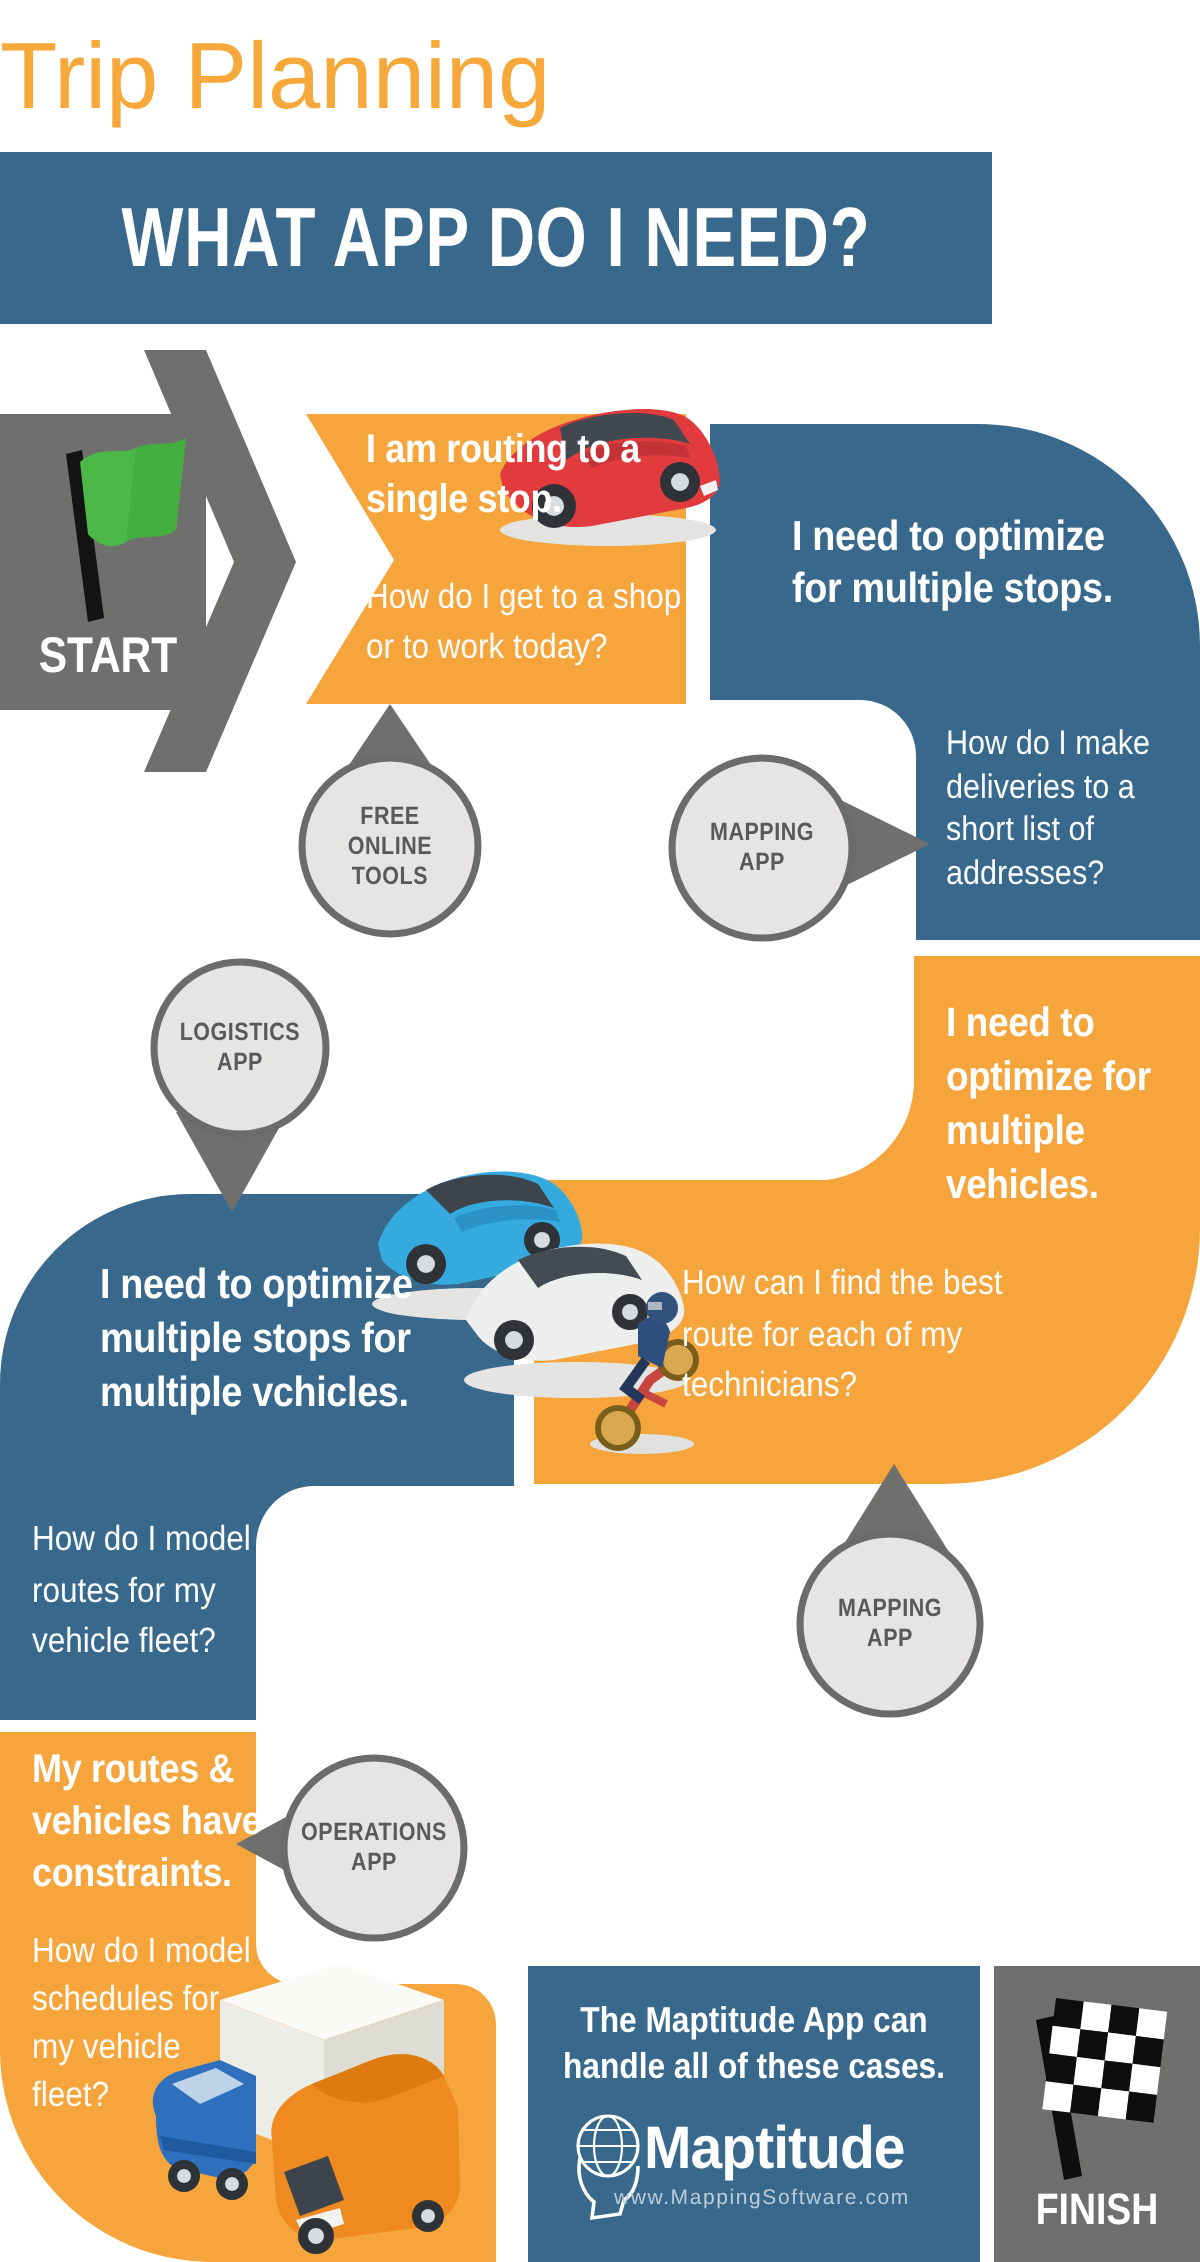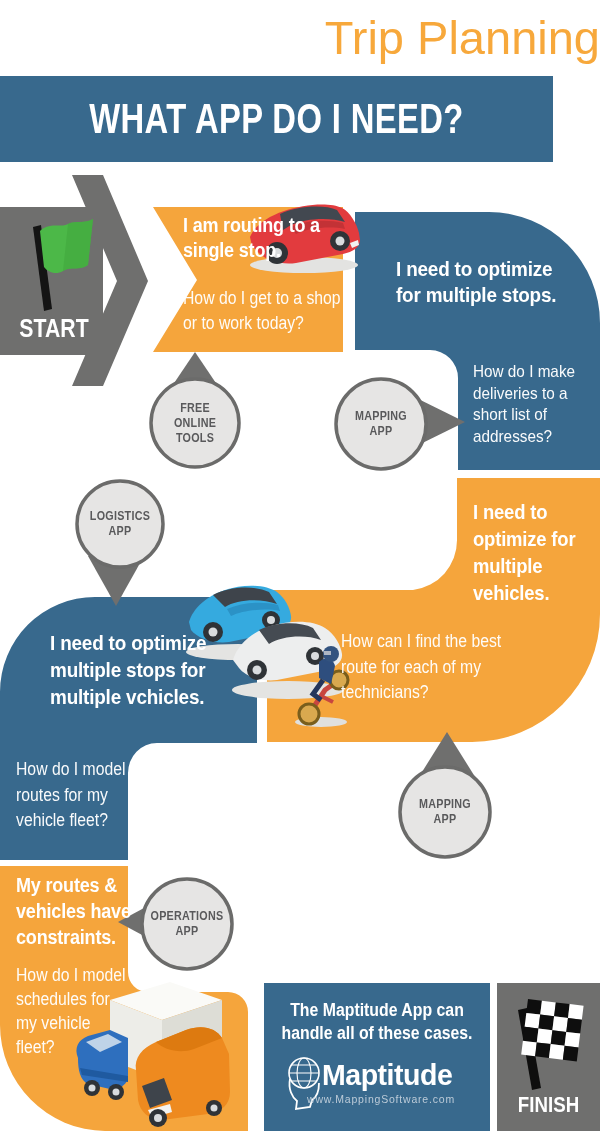--- a/index.html
+++ b/index.html
@@ -10,7 +10,7 @@
   .page{position:relative;width:600px;height:1131px;overflow:hidden;background:#fff;
         font-family:"Liberation Sans",sans-serif;}
   .title{position:absolute;left:0;top:0;width:600px;height:72px;line-height:76px;
-         text-align:right;font-size:47px;color:var(--title);font-weight:400;}
+         text-align:left;font-size:47px;color:var(--title);font-weight:400;}
   .banner{position:absolute;left:0;top:76px;width:553px;height:86px;background:var(--blue);}
   .banner-text{display:inline-block;width:100%;text-align:center;line-height:86px;
          font-size:42px;font-weight:bold;color:#fff;letter-spacing:0.5px;

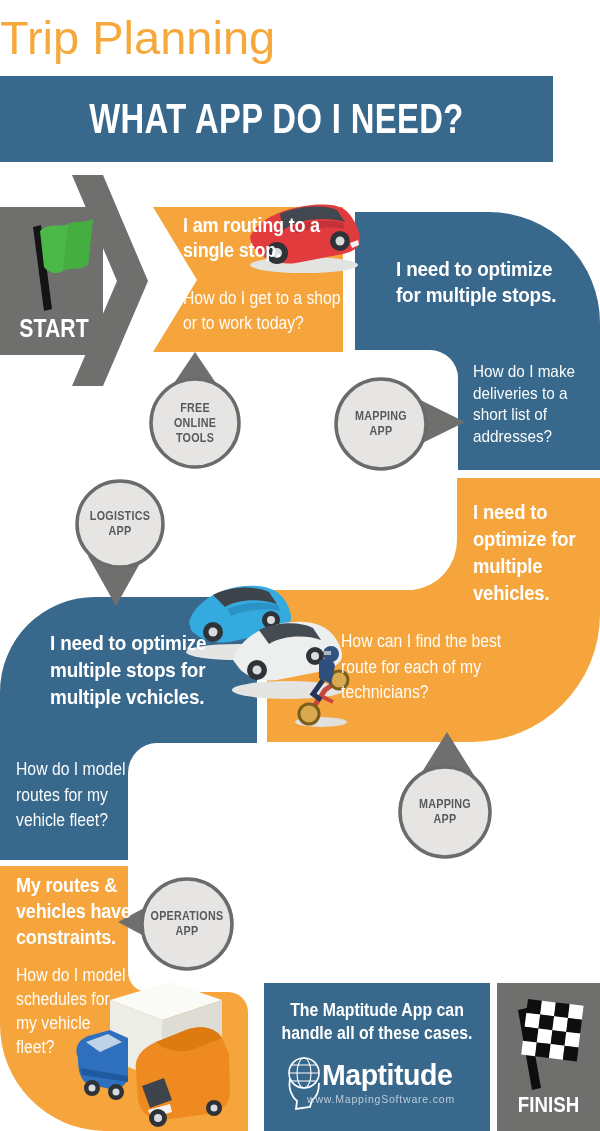--- a/index.html
+++ b/index.html
@@ -11,7 +11,7 @@
         font-family:"Liberation Sans",sans-serif;}
   .title{position:absolute;left:0;top:0;width:600px;height:72px;line-height:76px;
          text-align:left;font-size:47px;color:var(--title);font-weight:400;}
-  .banner{position:absolute;left:0;top:76px;width:553px;height:86px;background:var(--blue);}
+  .banner{position:absolute;left:0;top:76px;width:496px;height:86px;background:var(--blue);}
   .banner-text{display:inline-block;width:100%;text-align:center;line-height:86px;
          font-size:42px;font-weight:bold;color:#fff;letter-spacing:0.5px;
          transform:scaleX(0.78);transform-origin:center center;}

